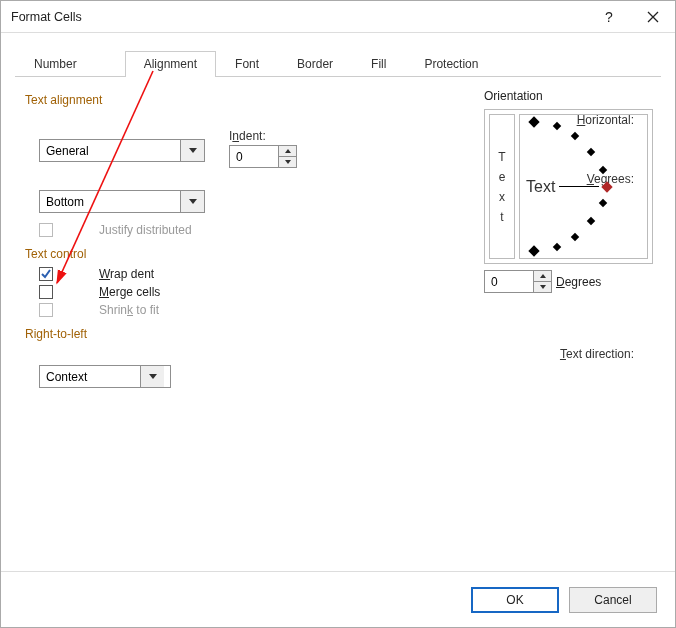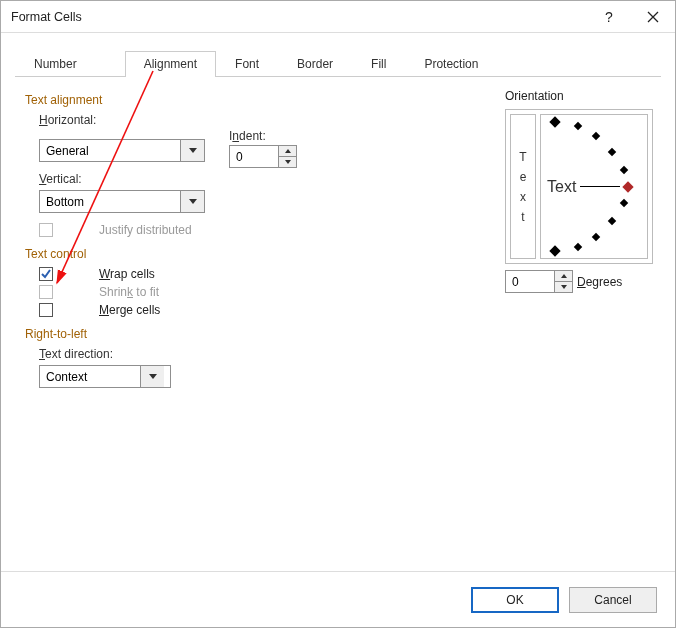--- a/index.html
+++ b/index.html
@@ -149,7 +149,7 @@
   .orient-box {
     position:absolute;
     right: 22px; top: 88px;
-    width: 148px;
+    width: 169px;
   }
   .orient-label { margin-bottom:6px; }
   .orient-panel {

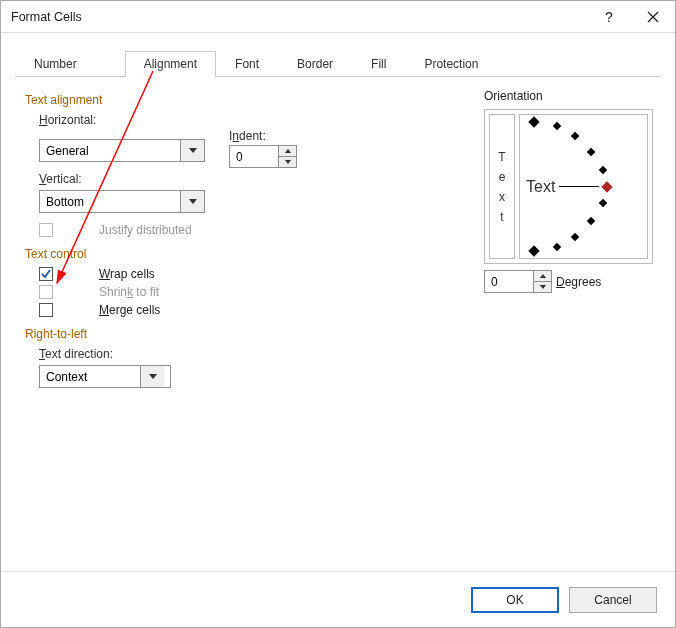--- a/index.html
+++ b/index.html
@@ -77,7 +77,7 @@
     position: relative;
   }
   .grouplabel { color:#a16207; margin: 6px 0 6px 0; }
-  .sublabel { color:#333; margin: 4px 0 2px 14px; }
+  .sublabel { color:#333; margin: 4px 17px 2px 14px; text-align: right; }
   .sublabel .u { text-decoration: underline; }
   .disabled { color:#9a9a9a; }
   .combo {

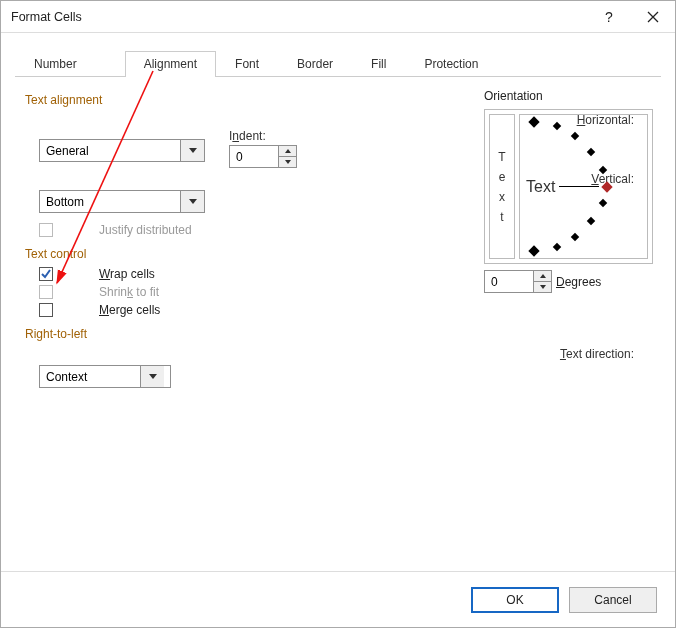--- a/index.html
+++ b/index.html
@@ -263,7 +263,7 @@
   </div>
 
   <div class="sublabel">
-    <span class="u">V</span><span>ertical:</span>
+    <span class="u">V</span><span>egrees:</span>
   </div>
   <div class="combo">
     <input readonly="" value="Bottom" style="">

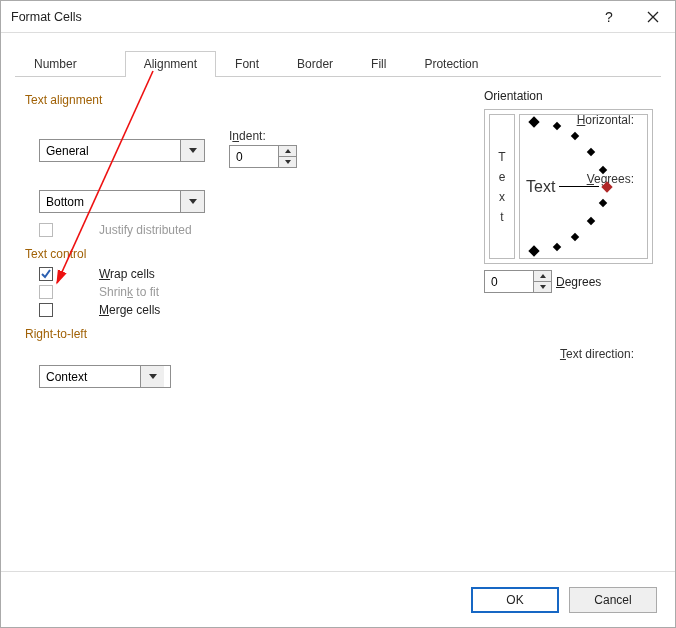--- a/index.html
+++ b/index.html
@@ -289,7 +289,7 @@
         </svg>
     </div>
     <span class="cb-label">
-      <span style="text-decoration:underline">W</span><span>rap cells</span>
+      <span style="text-decoration:underline">W</span><span>rap dent</span>
     </span>
   </div>
 

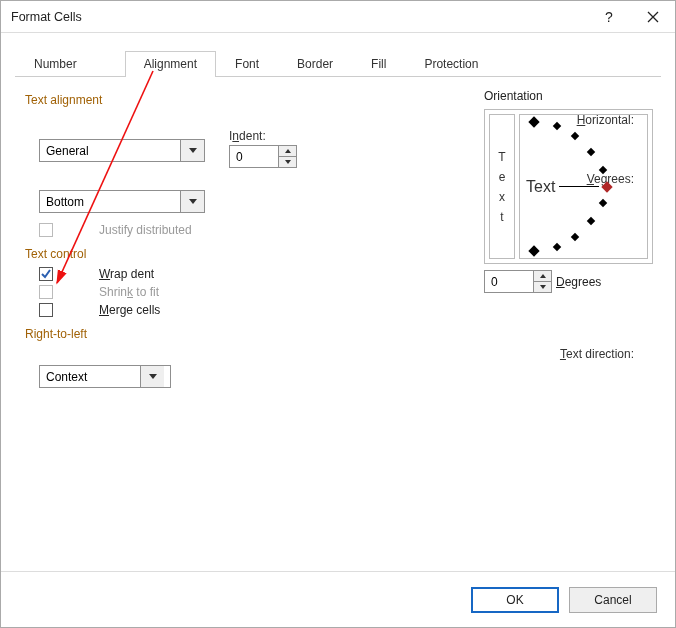--- a/index.html
+++ b/index.html
@@ -294,20 +294,20 @@
   </div>
 
   <div class="cb-row">
+    <div class="cb">
+      
+    </div>
+    <span class="cb-label">
+      <span style="text-decoration:underline">M</span><span>erge cells</span>
+    </span>
+  </div>
+
+  <div class="cb-row">
     <div class="cb disabled">
       
     </div>
     <span class="cb-label disabled">
       <span>Shrin</span><span style="text-decoration:underline">k</span><span> to fit</span>
-    </span>
-  </div>
-
-  <div class="cb-row">
-    <div class="cb">
-      
-    </div>
-    <span class="cb-label">
-      <span style="text-decoration:underline">M</span><span>erge cells</span>
     </span>
   </div>
 

